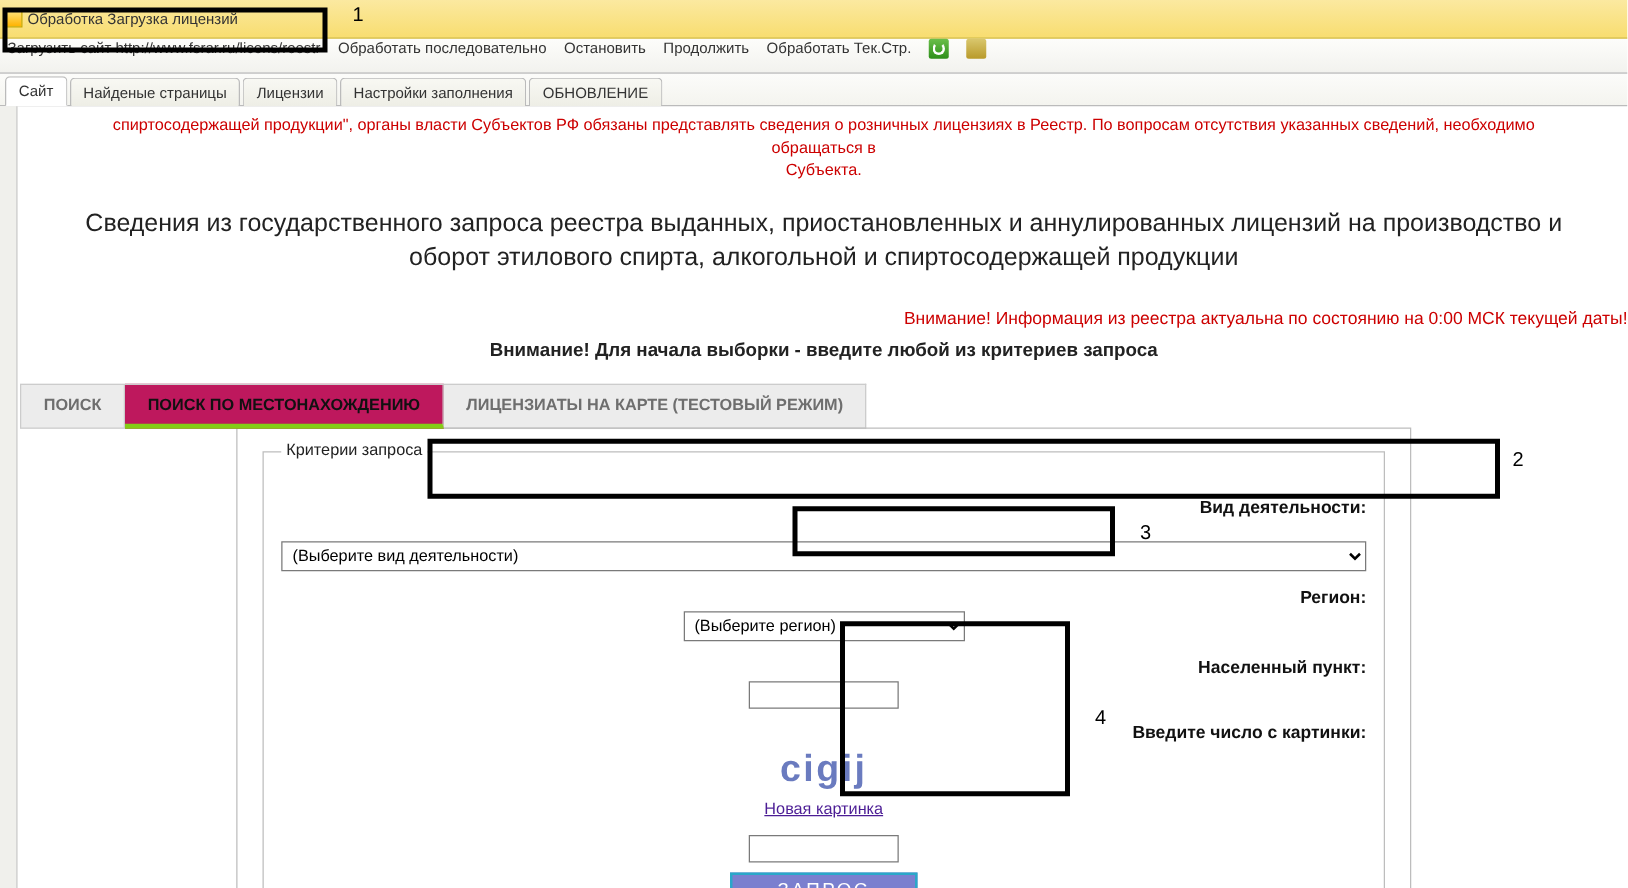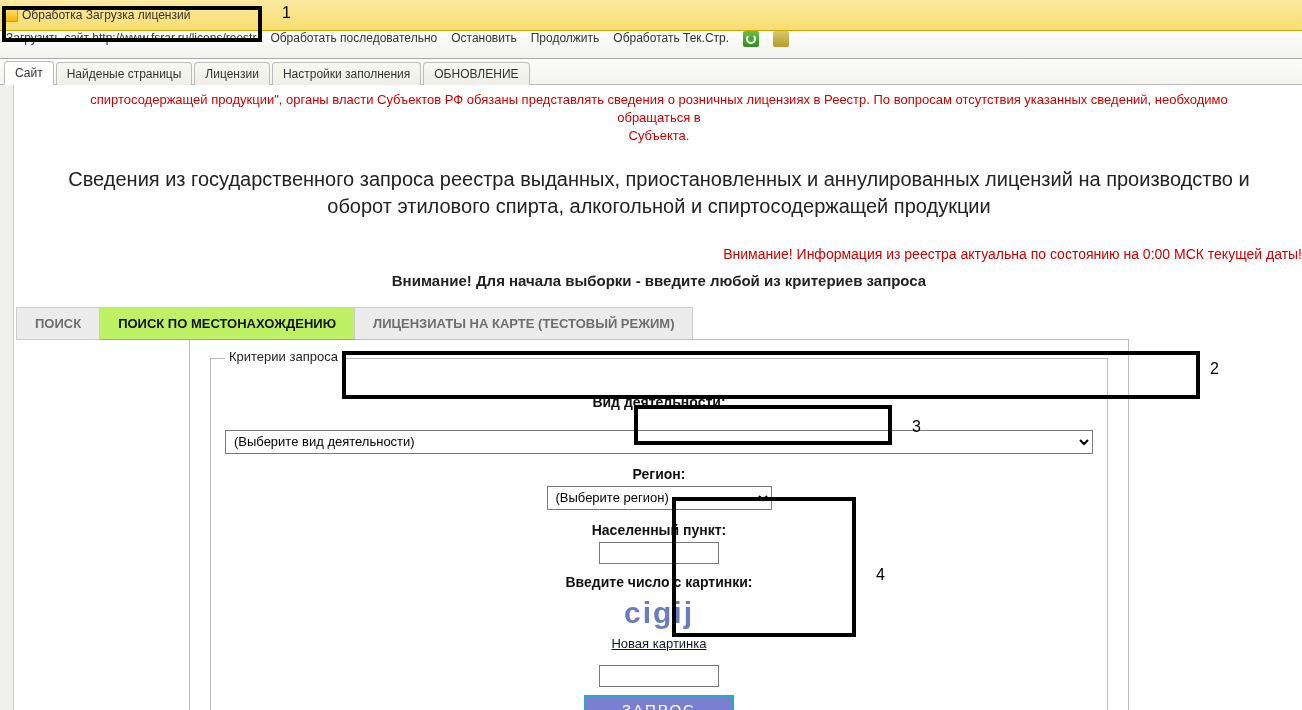--- a/index.html
+++ b/index.html
@@ -147,9 +147,9 @@
     cursor: pointer;
   }
   .innertab.active {
-    background: #bef264;
+    background: #be185d;
     color: #111;
-    border-bottom: 1px solid #84cc16;
+    border-bottom: 4px solid #84cc16;
     position: relative;
     z-index: 2;
   }

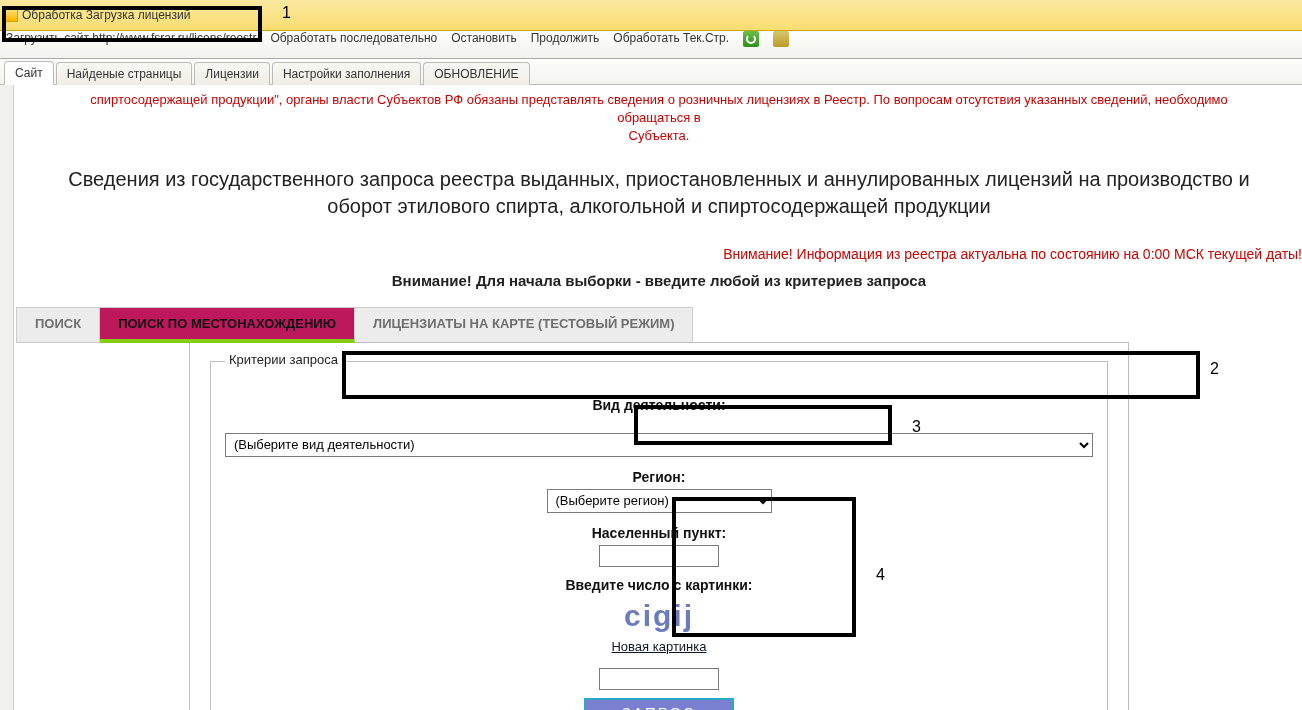--- a/index.html
+++ b/index.html
@@ -181,7 +181,7 @@
   }
 
   .field-label {
-    text-align: center;
+    text-align: right;
     font-weight: bold;
     font-size: 14px;
     color: #111;

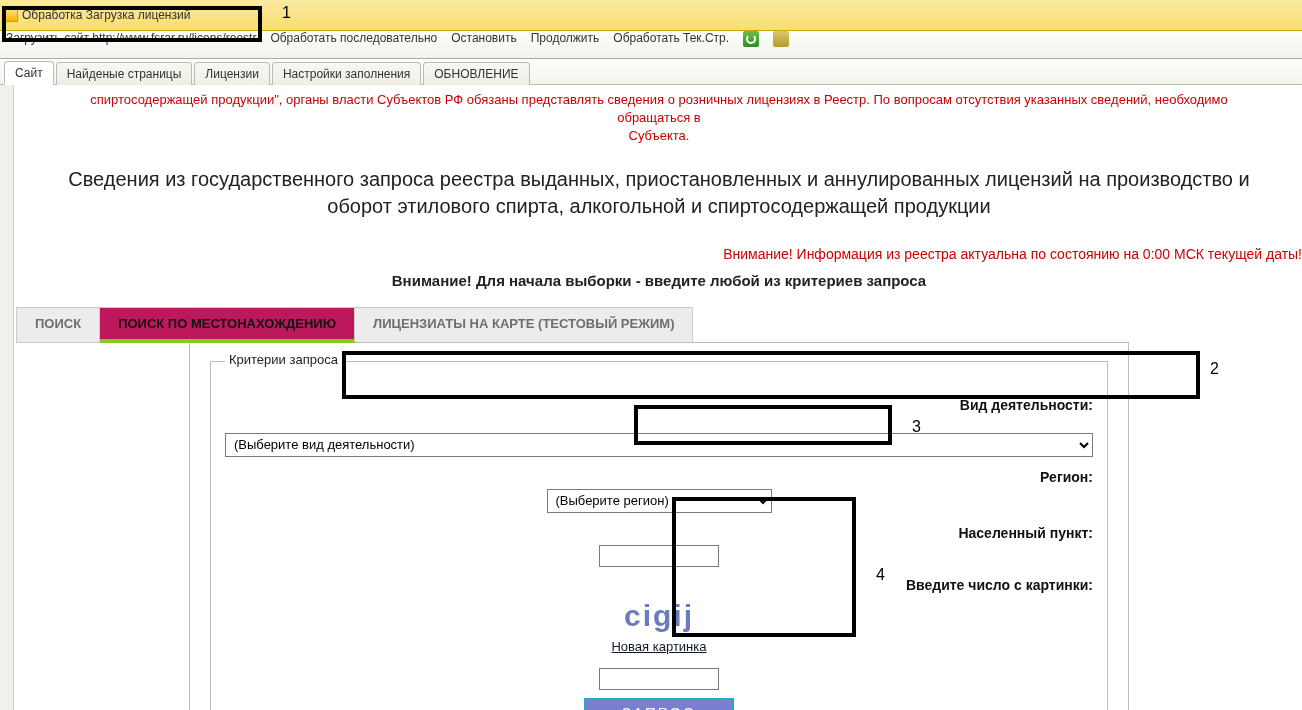--- a/index.html
+++ b/index.html
@@ -233,7 +233,7 @@
     display:inline-block;
     margin-top: 6px;
     margin-bottom: 10px;
-    color: #0f172a;
+    color: #4c1d95;
     text-decoration: underline;
     font-size: 13px;
     cursor: pointer;

